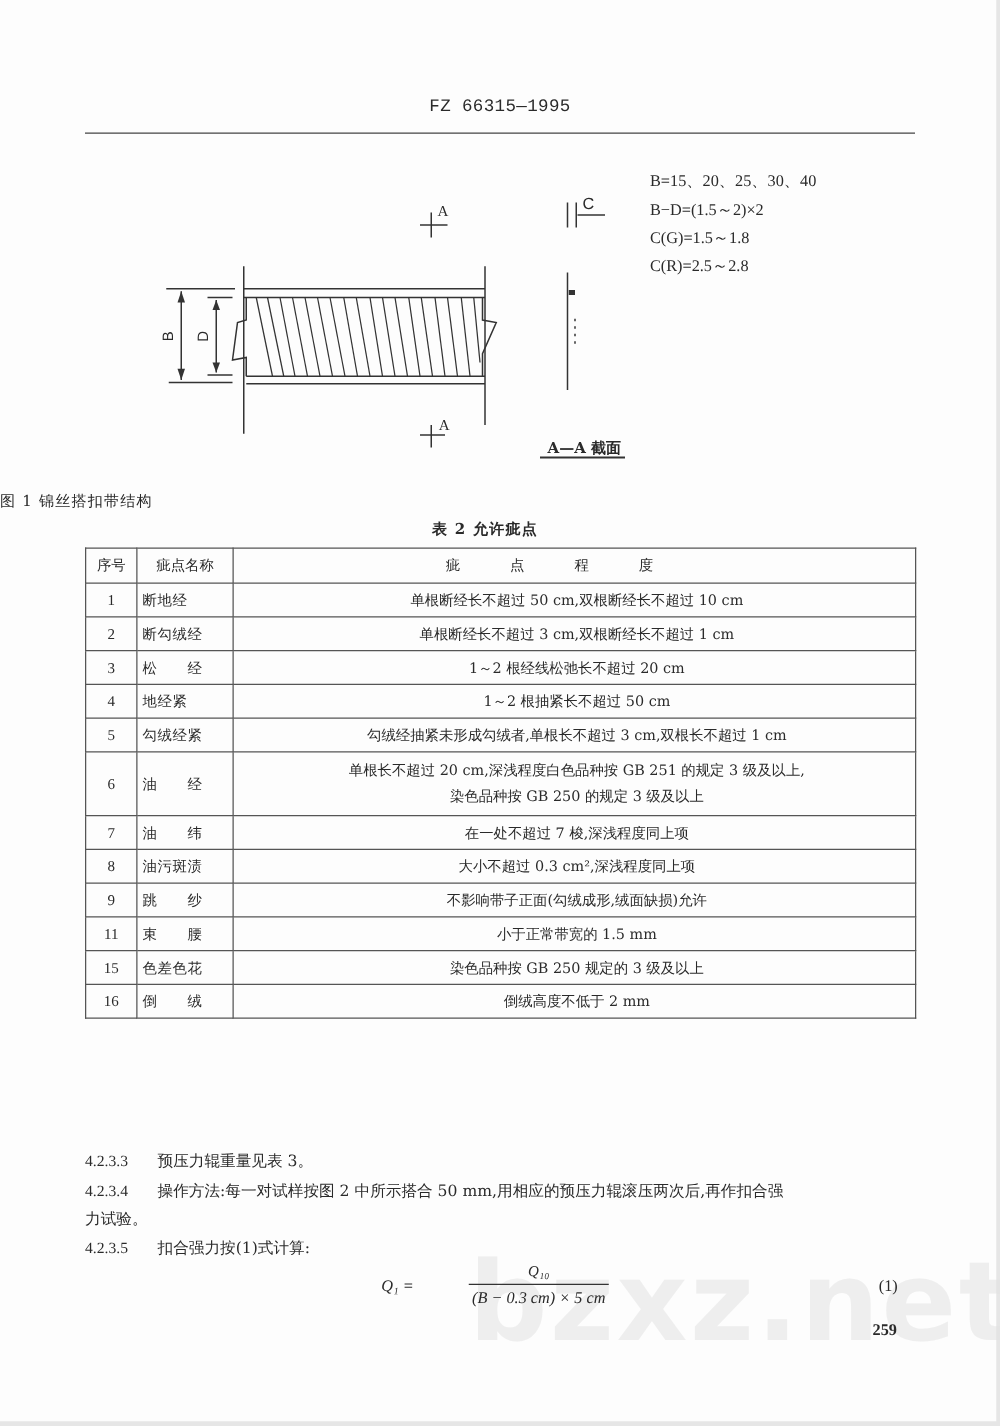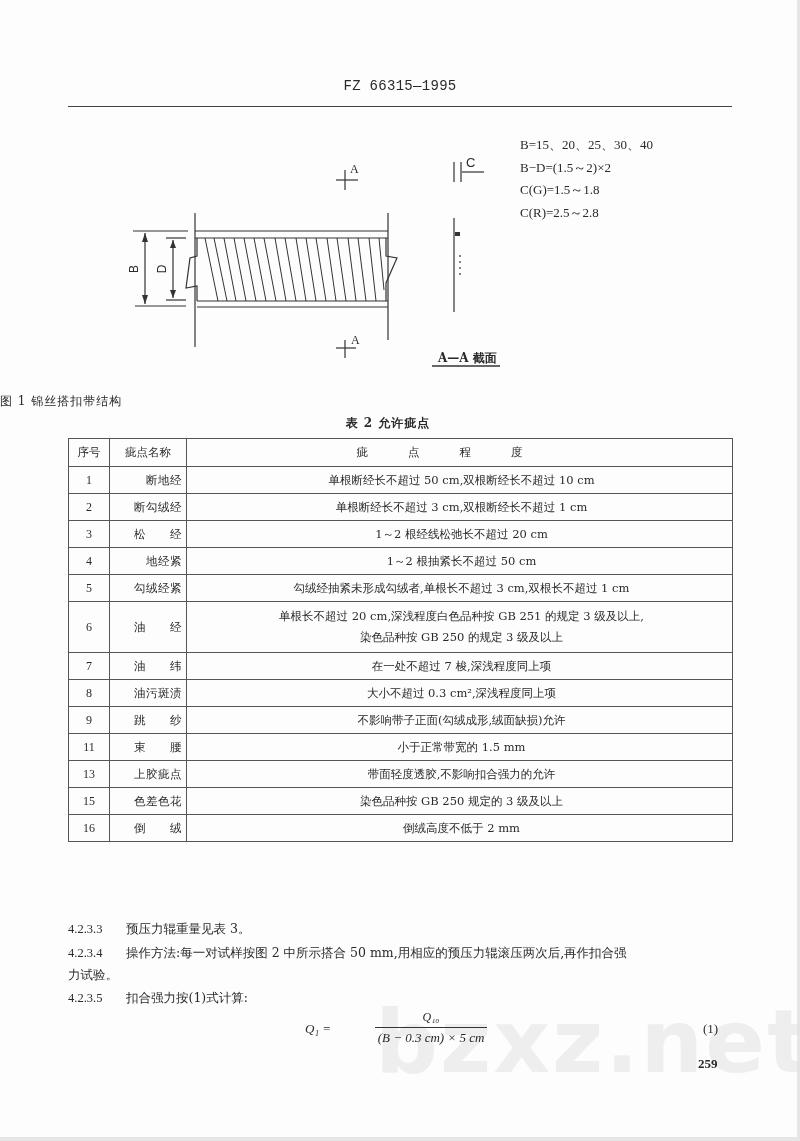--- a/index.html
+++ b/index.html
@@ -26,7 +26,7 @@
     table.defects th, table.defects td { border: 1px solid #555; height: 26px; padding: 0 6px; }
     table.defects th { font-weight: normal; height: 27px; }
     table.defects td.no { width: 40px; text-align: center; font-family: "Liberation Serif", serif; font-size: 12px; padding: 0; }
-    table.defects td.name { width: 68px; text-align: right; padding: 0 4px; letter-spacing: 0.5px; }
+    table.defects td.name { width: 68px; text-align: left; padding: 0 4px; letter-spacing: 0.5px; }
     table.defects td.desc { text-align: center; padding-left: 10px; }
     table.defects tr.tall td { height: 50px; line-height: 21px; }
     .th-spread { letter-spacing: 40px; padding-left: 40px; }

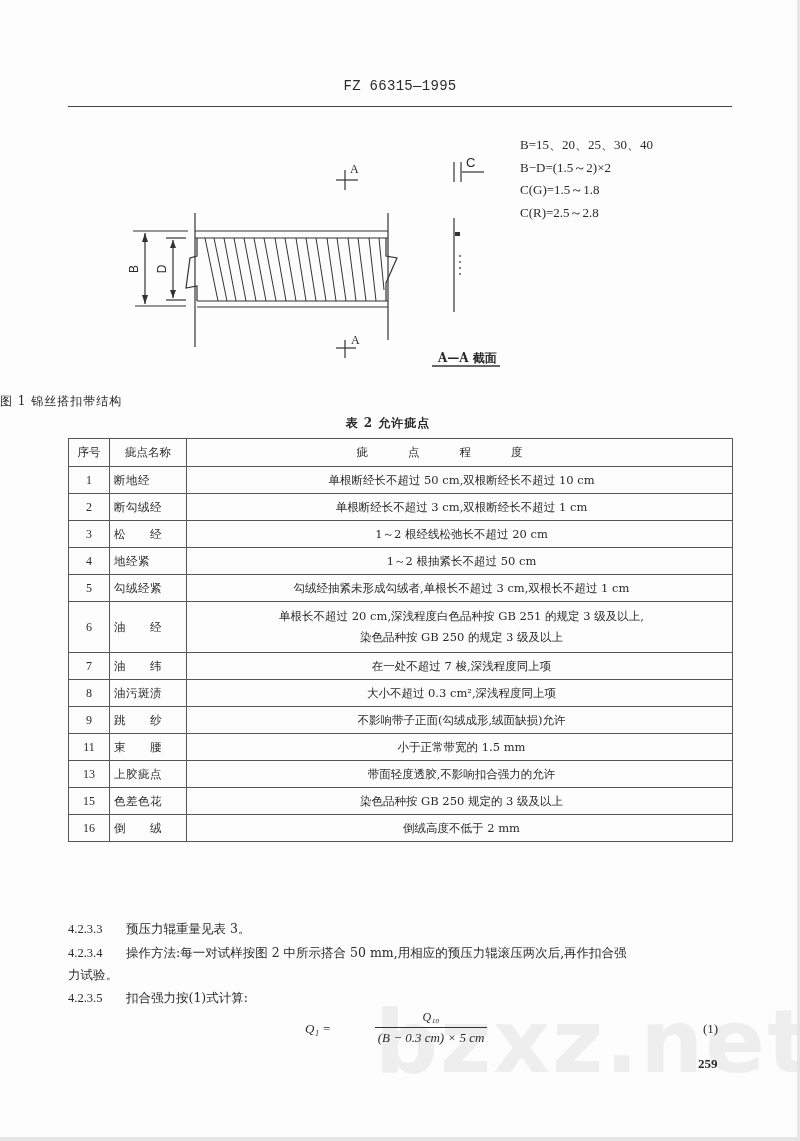--- a/index.html
+++ b/index.html
@@ -201,11 +201,6 @@
         <td class="desc">小于正常带宽的 1.5 mm</td>
       </tr>
     <tr>
-        <td class="no">13</td>
-        <td class="name">上胶疵点</td>
-        <td class="desc">带面轻度透胶,不影响扣合强力的允许</td>
-      </tr>
-    <tr>
         <td class="no">15</td>
         <td class="name">色差色花</td>
         <td class="desc">染色品种按 GB 250 规定的 3 级及以上</td>

